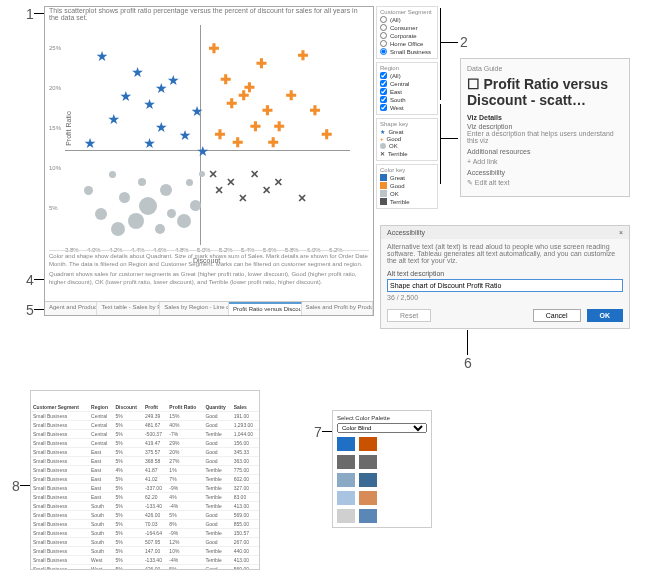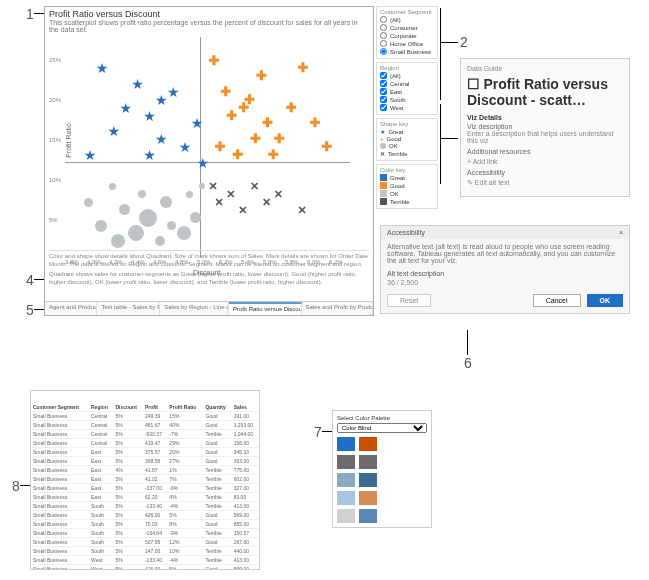--- a/index.html
+++ b/index.html
@@ -77,7 +77,6 @@
 <div class="callout-line" style="left:20px;top:485px;width:10px"></div>
 
 <div class="outer">
-  <div class="title">Profit Ratio versus Discount</div>
   <div class="subtitle">This scatterplot shows profit ratio percentage versus the percent of discount for sales for all years in the data set.</div>
   <div class="chartwrap">
     <div class="axis-x"></div>

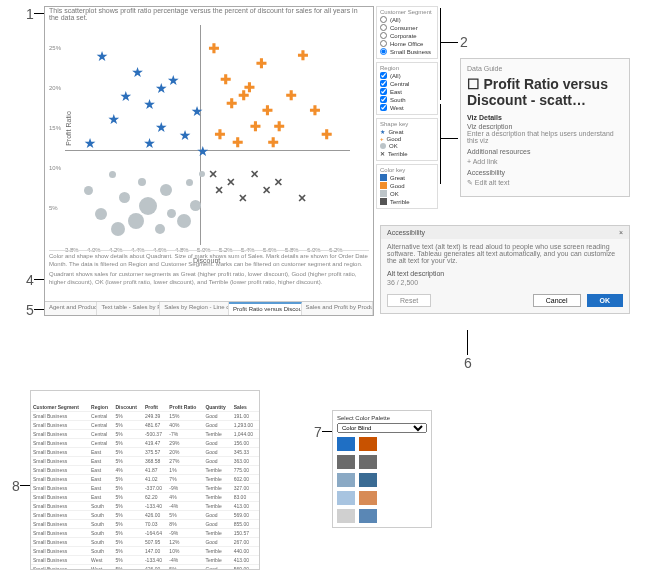--- a/index.html
+++ b/index.html
@@ -279,6 +279,7 @@
   </div>
   <div style="color:#777;margin-bottom:6px">Alternative text (alt text) is read aloud to people who use screen reading software. Tableau generates alt text automatically, and you can customize the alt text for your viz.</div>
   <div style="color:#555">Alt text description</div>
+  <input type="text" value="Shape chart of Discount Profit Ratio" style="">
   <div style="color:#888;margin-top:2px">36 / 2,500</div>
   <div class="acc-btns">
     <button class="btn ghost" style="margin-right:auto">Reset</button>

